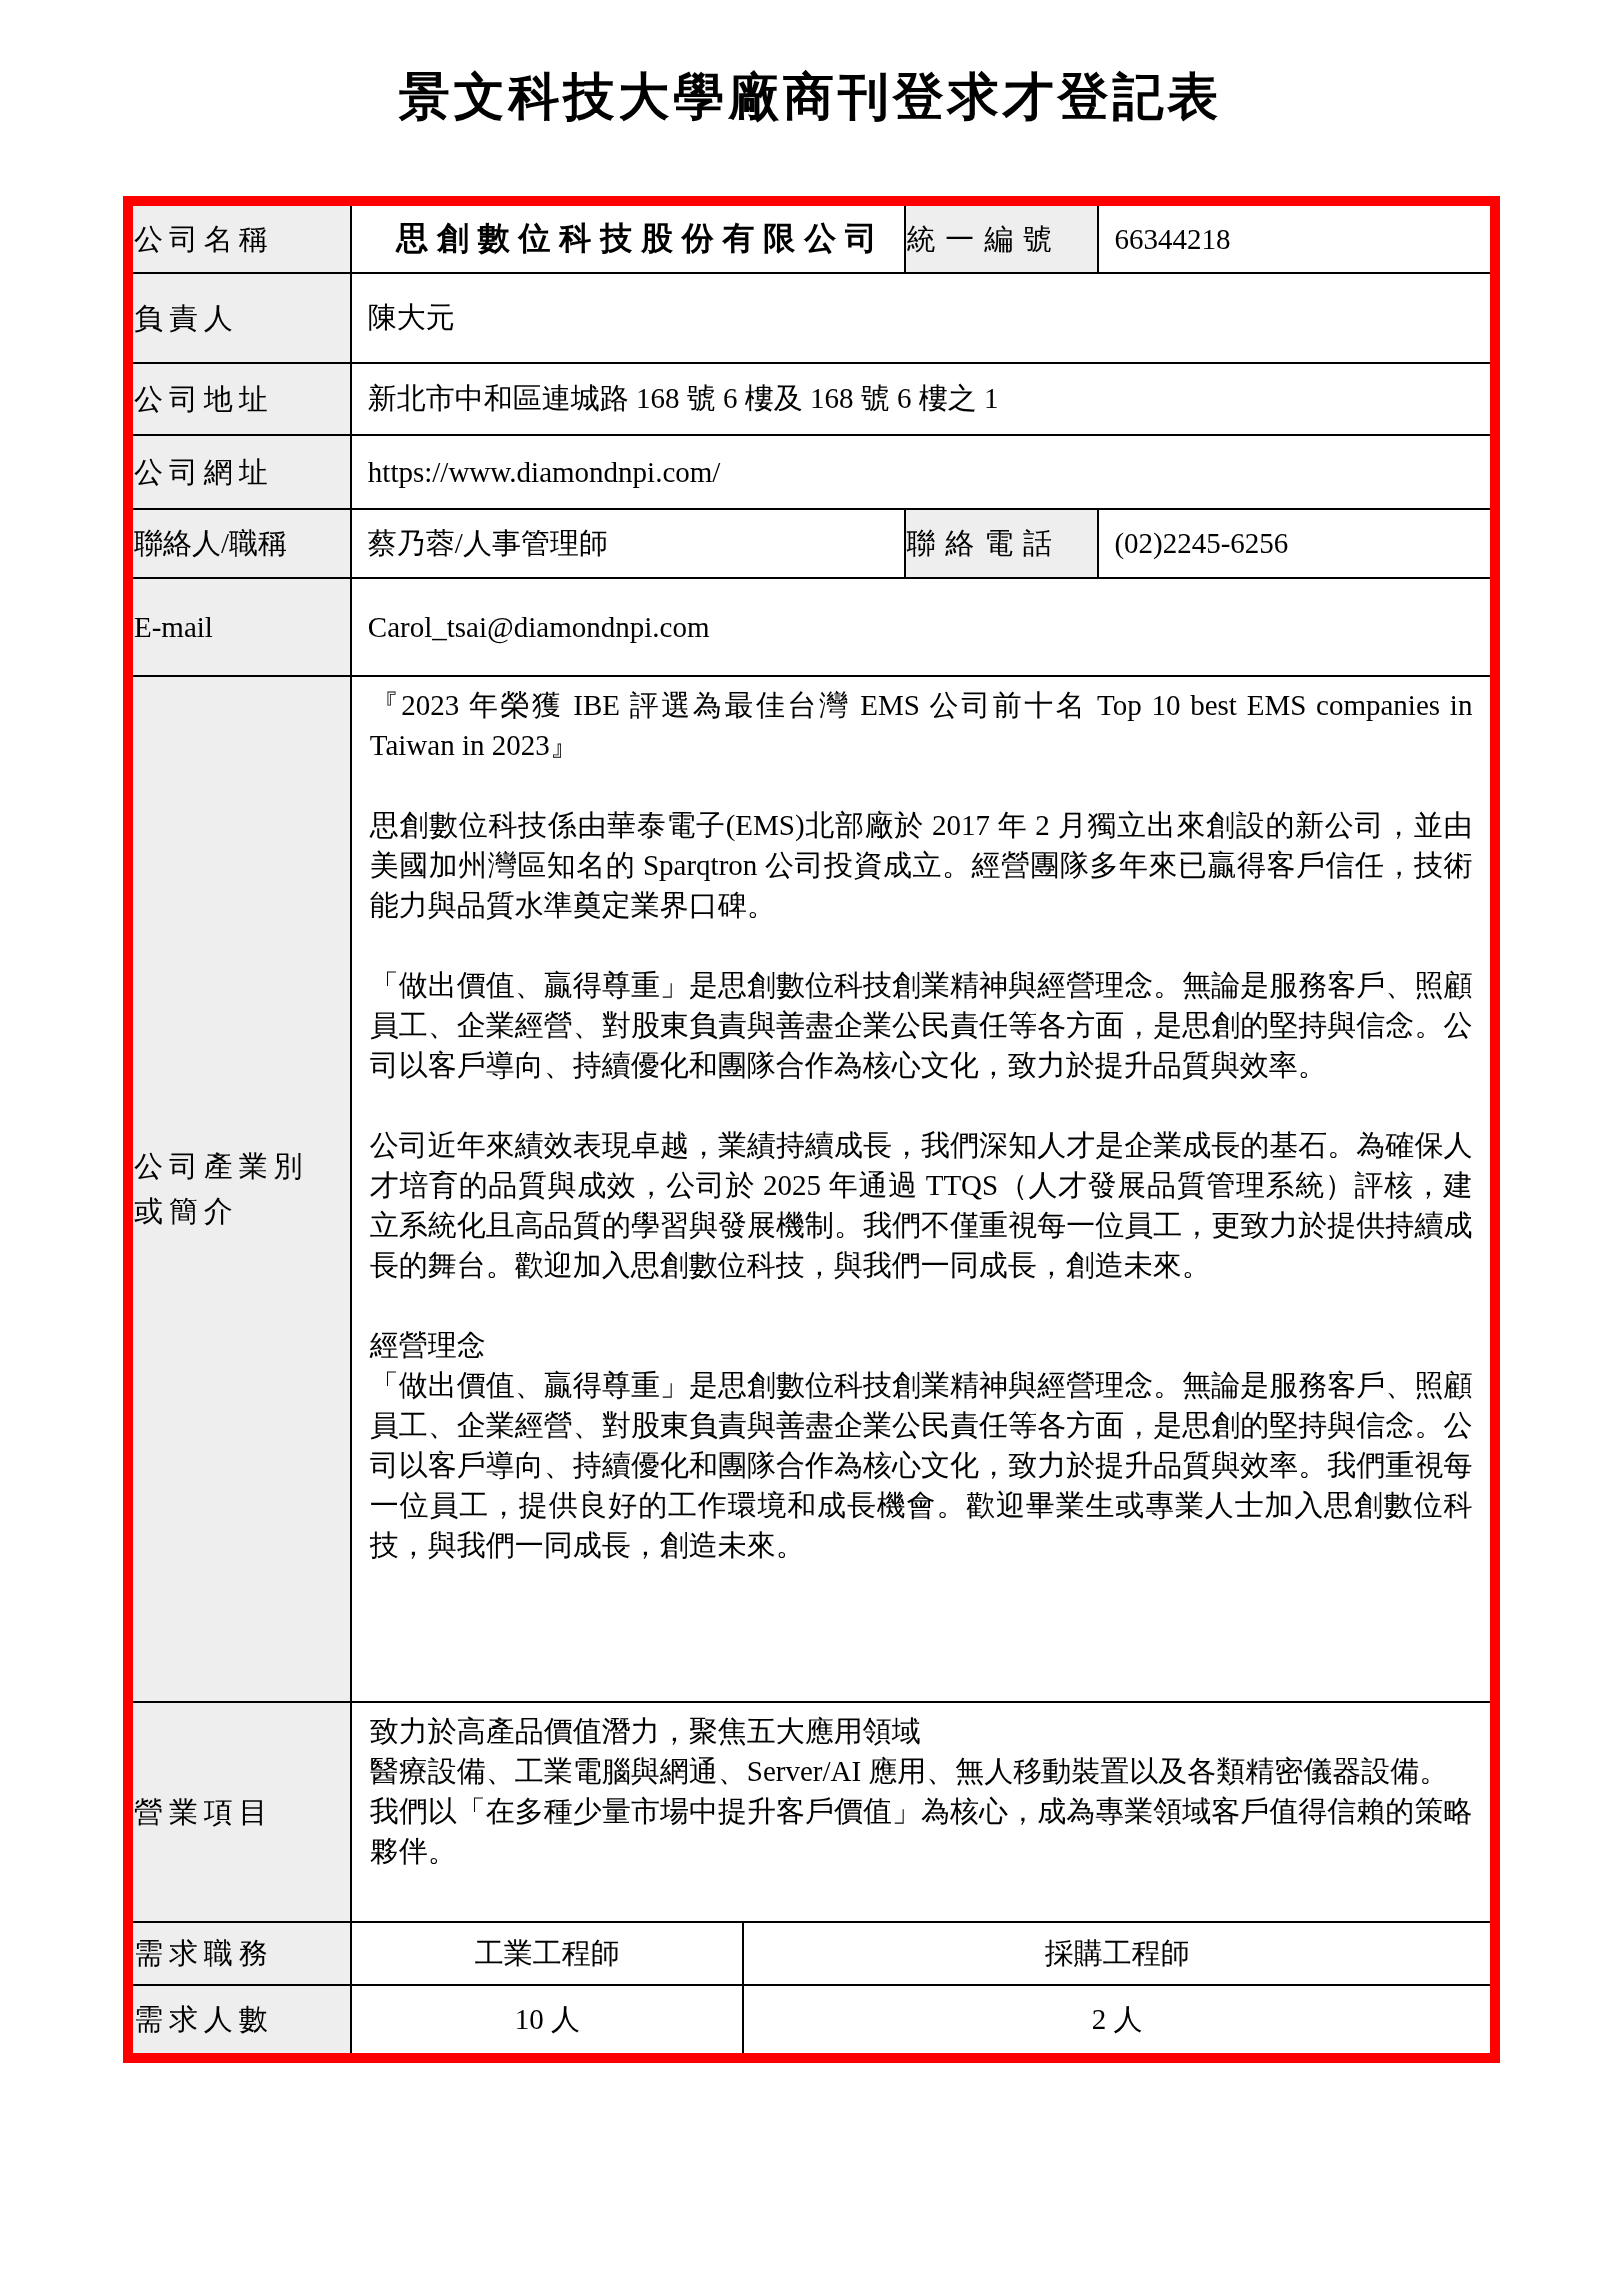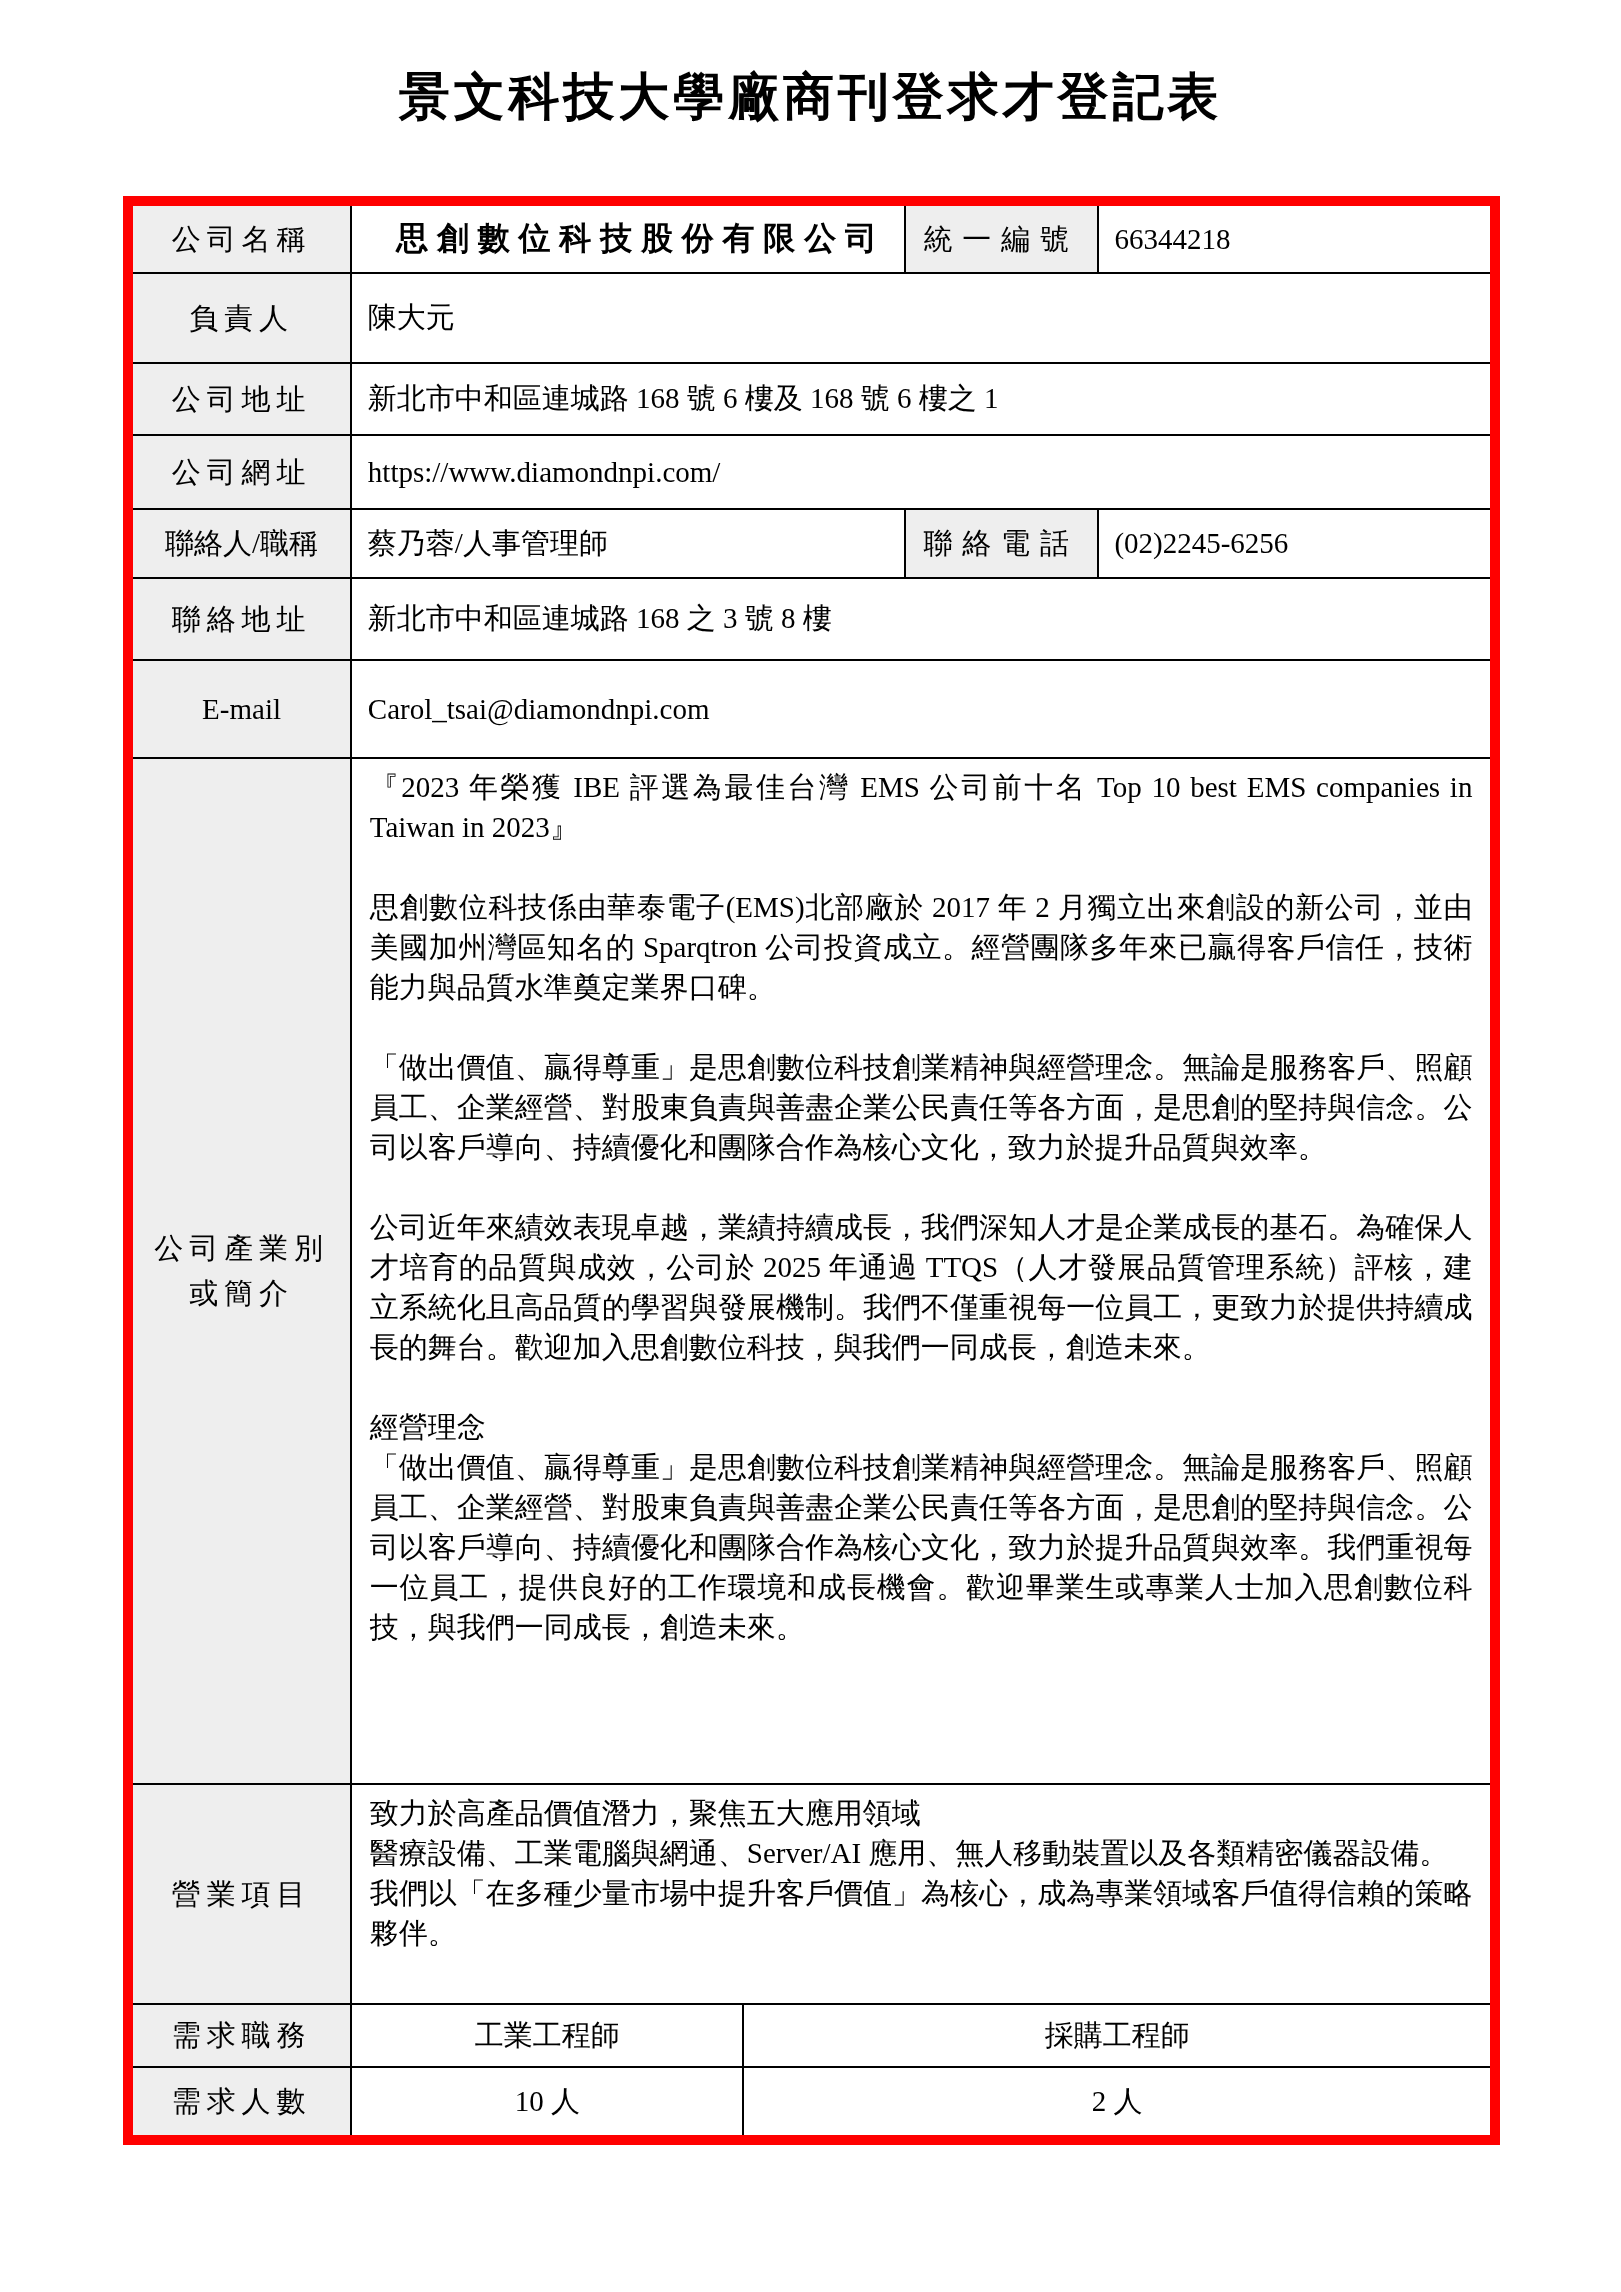--- a/index.html
+++ b/index.html
@@ -49,7 +49,6 @@
 
   .lbl{
     background:#EEEEEE;
-    text-align:center;
     vertical-align:middle;
     font-size:29px;
     letter-spacing:5.9px;

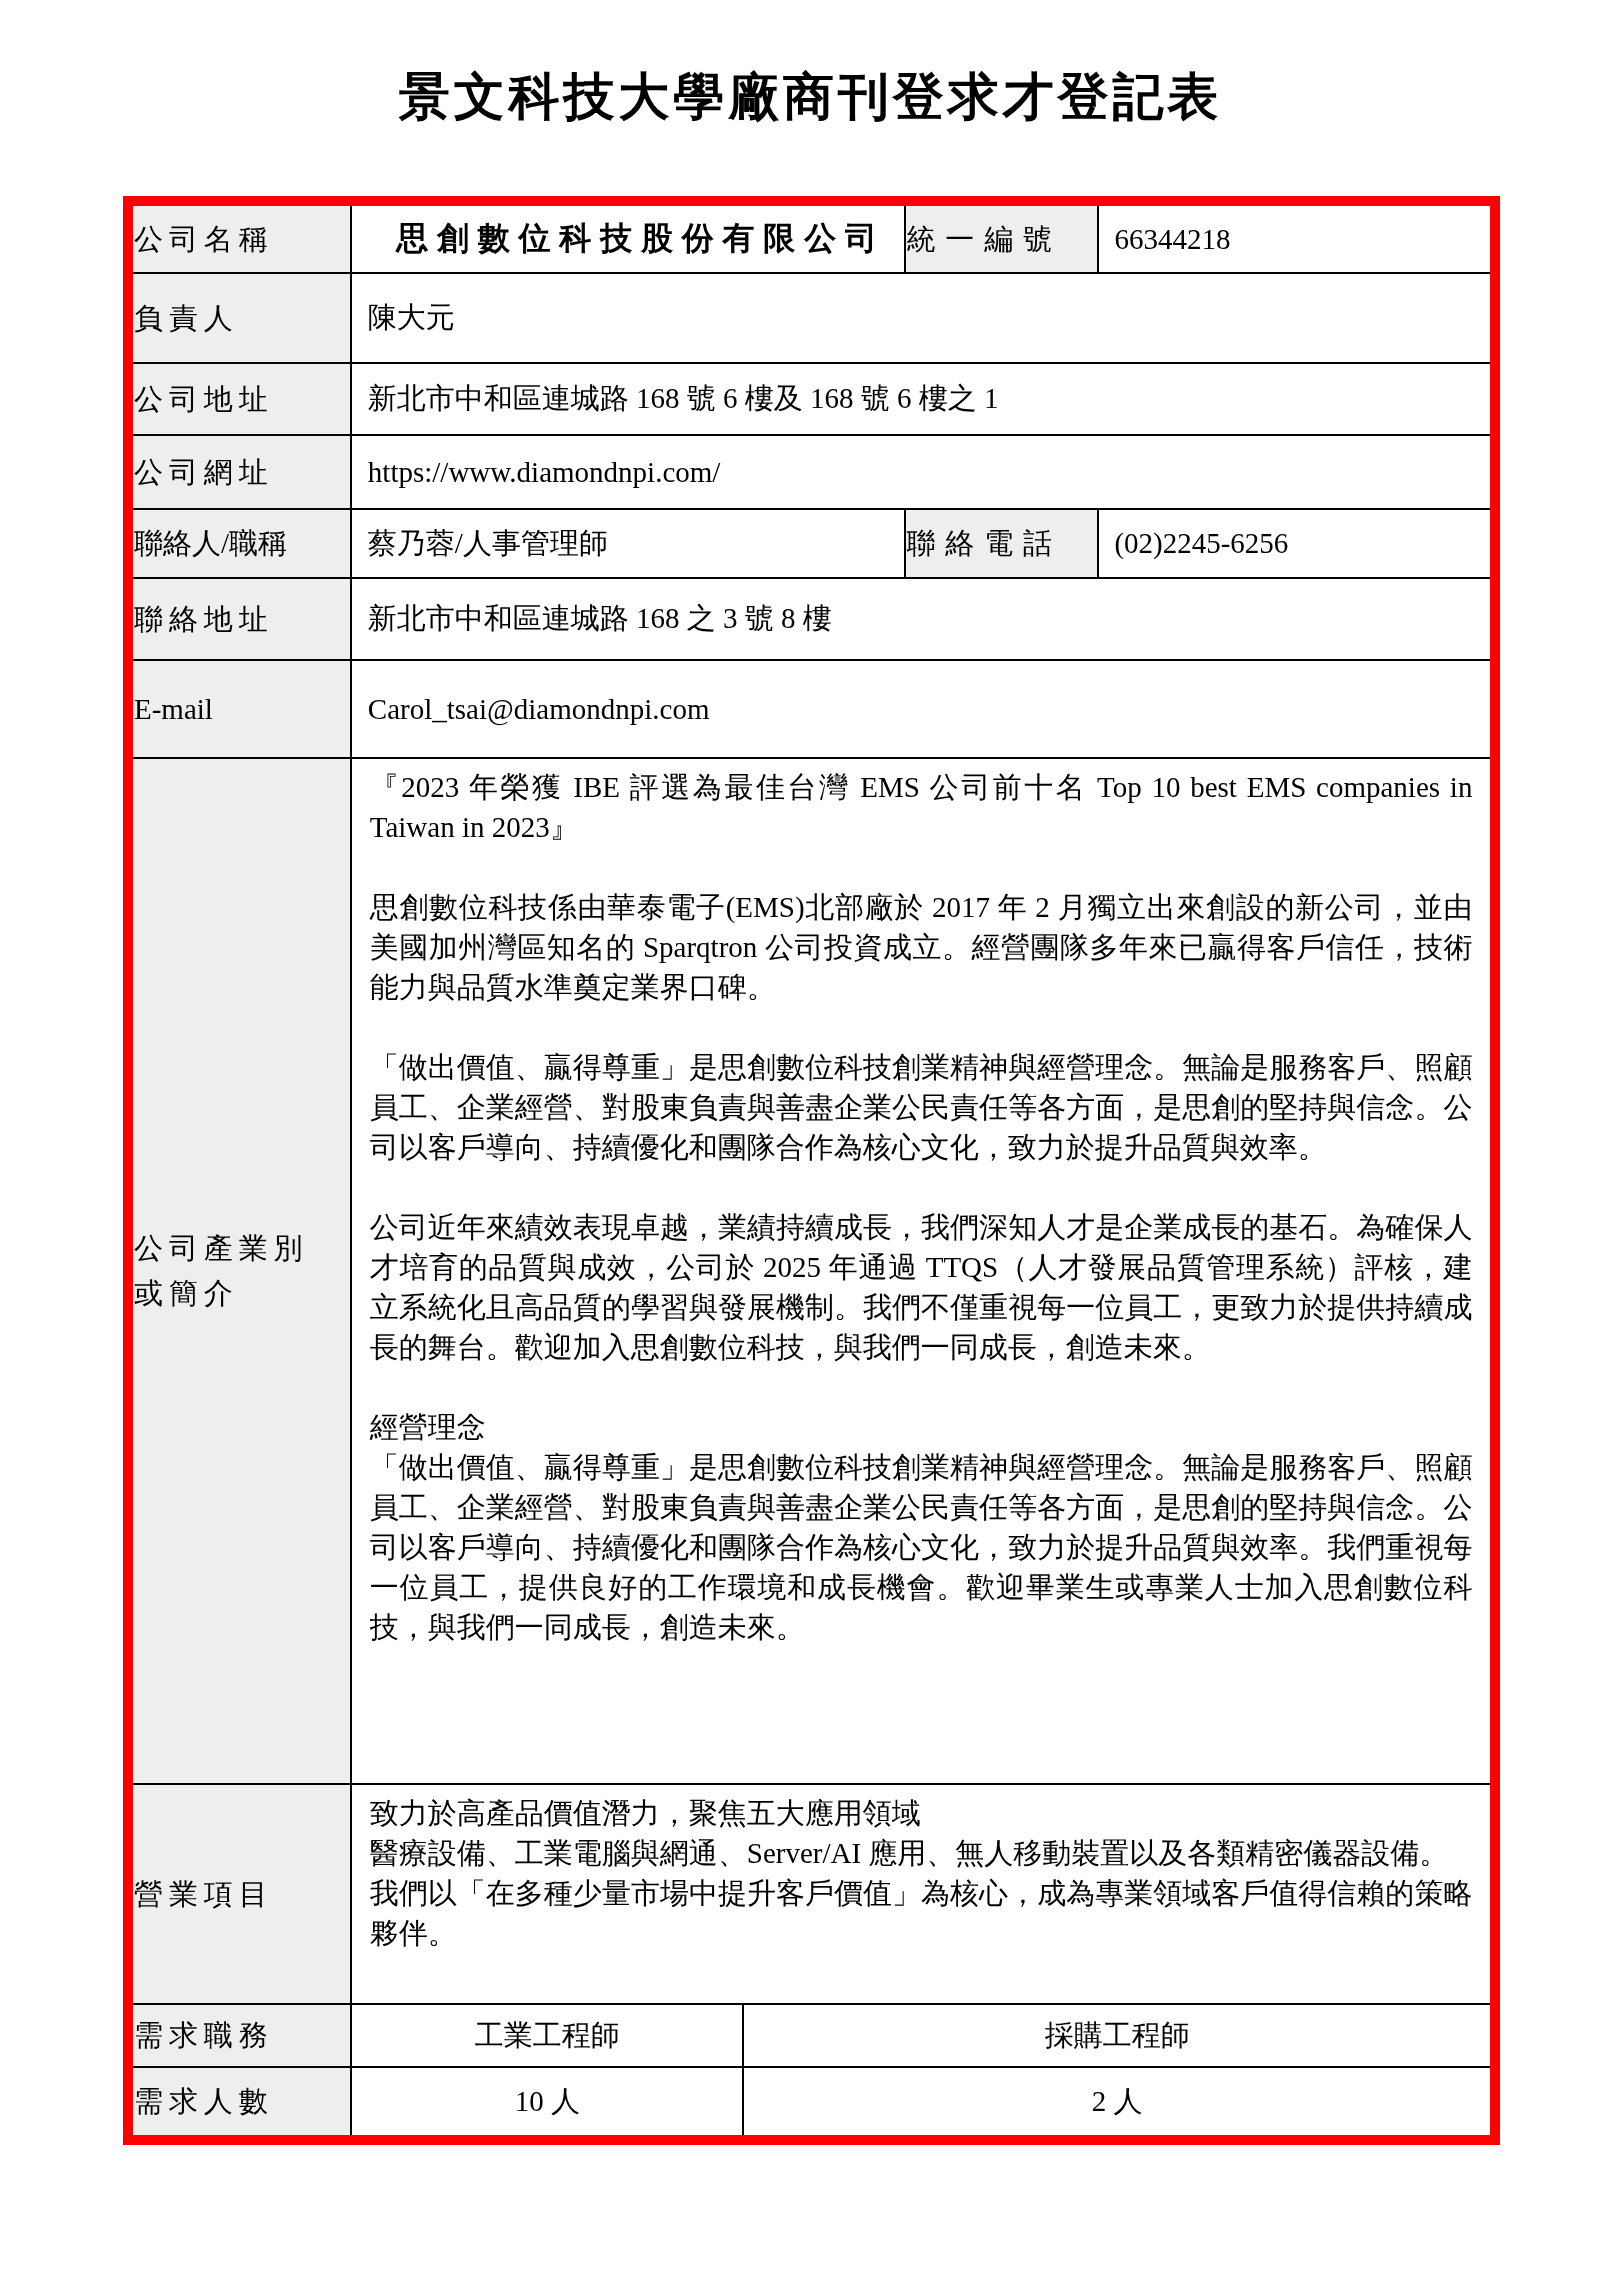--- a/index.html
+++ b/index.html
@@ -130,10 +130,6 @@
         <td class="val">(02)2245-6256</td>
       </tr>
 
-      <tr class="r-caddr">
-        <td class="lbl">聯絡地址</td>
-        <td class="val" colspan="4">新北市中和區連城路 168 之 3 號 8 樓</td>
-      </tr>
 
       <tr class="r-email">
         <td class="lbl lbl-tight">E-mail</td>

